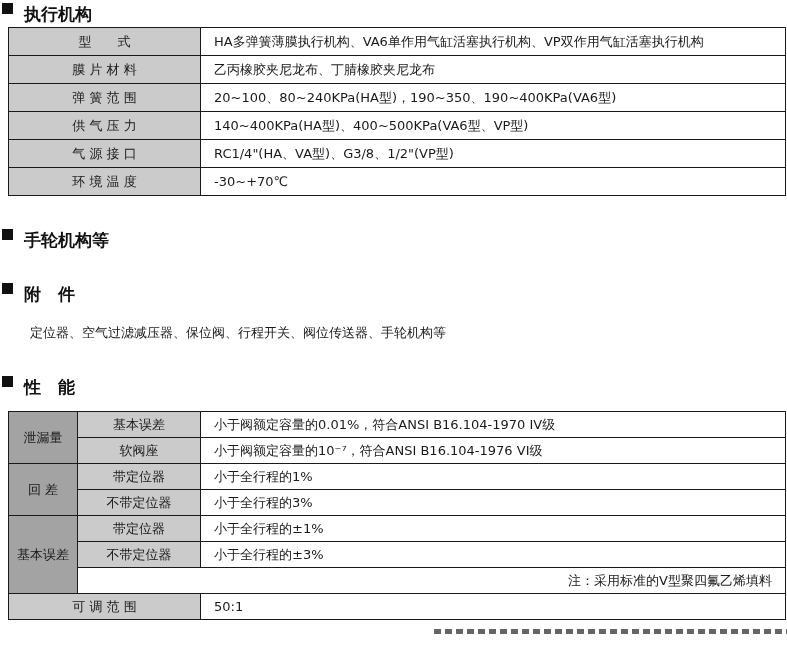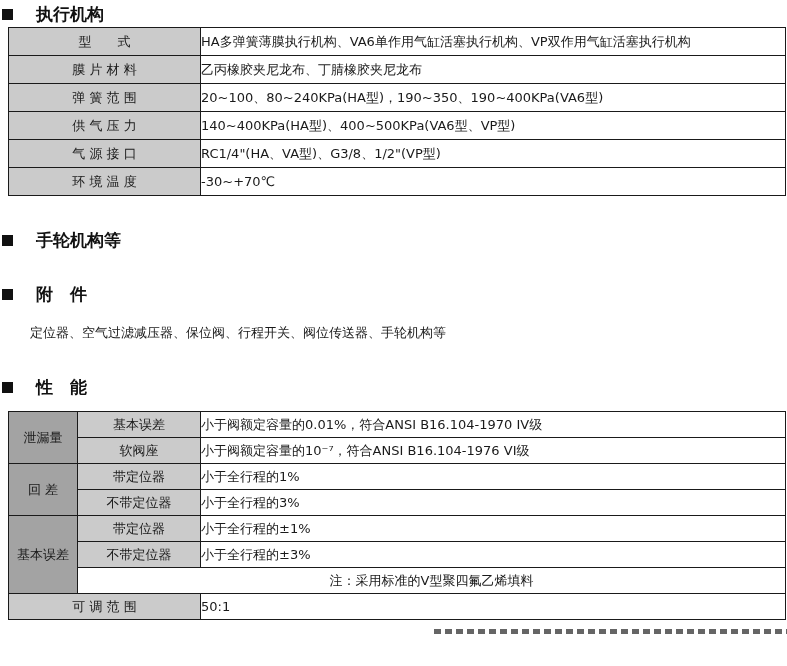--- a/index.html
+++ b/index.html
@@ -12,7 +12,7 @@
     overflow:hidden;
   }
   .sec-head{
-    display:flex;align-items:center;gap:23px;
+    display:flex;align-items:flex-start;gap:11px;
     font-size:17px;font-weight:bold;color:#111;
     margin:0 0 0 2px;line-height:22px;
   }

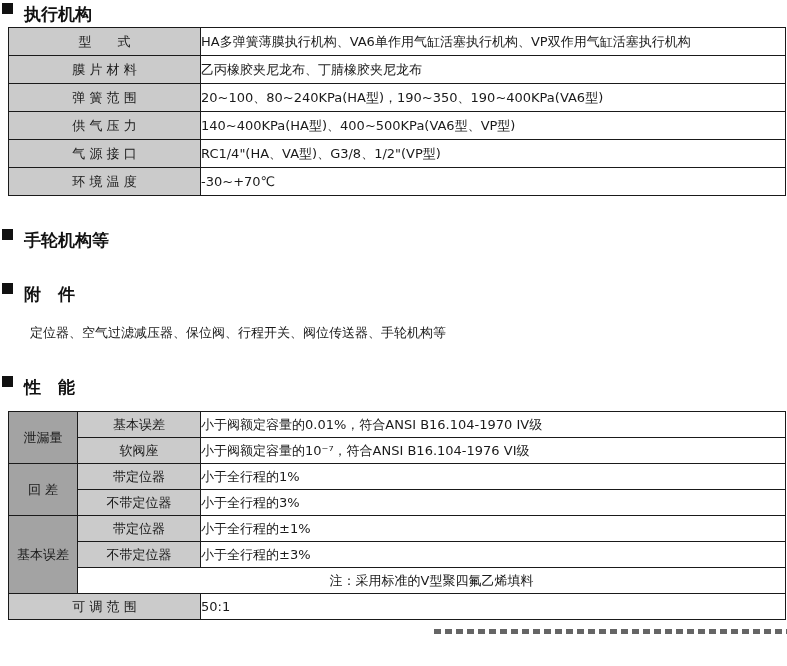--- a/index.html
+++ b/index.html
@@ -32,7 +32,7 @@
   }
   td{
     border:1px solid #1a1a1a;
-    padding:0 0;
+    padding:0 13px;
     height:27px;
     line-height:16px;
     overflow:hidden;

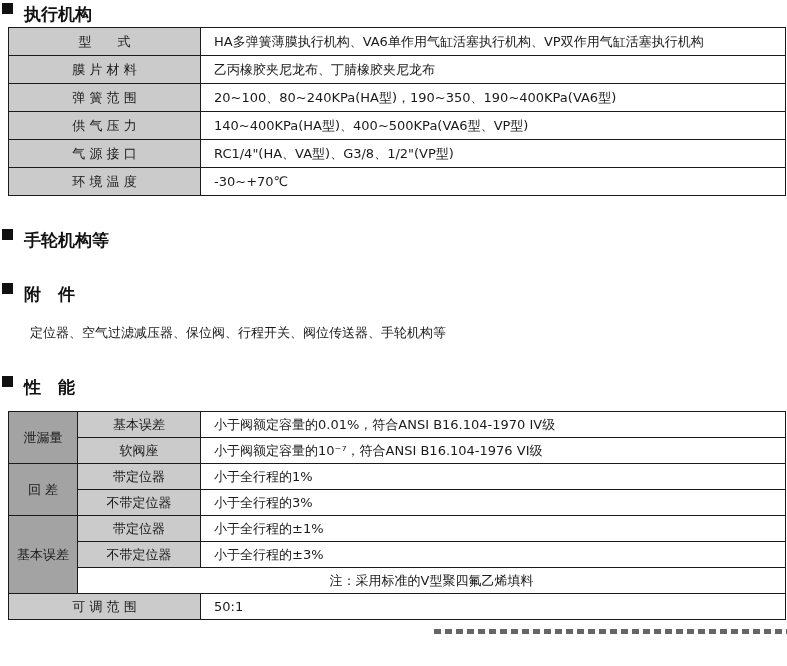--- a/index.html
+++ b/index.html
@@ -48,7 +48,7 @@
   .t2 td.c1{width:62px;background:#a3a3a3;text-align:center;padding:0 3px;}
   .t2 td.c2{width:116px;background:#cbcbcb;text-align:center;padding:0 3px;}
   .t2 td.c3{background:#fff;text-align:left;}
-  .t2 td.note{background:#fff;text-align:center;}
+  .t2 td.note{background:#fff;text-align:right;}
   .t2 td.range-lbl{background:#cbcbcb;text-align:center;}
   .gap-a{margin-top:33px;}
   .gap-b{margin-top:20px;}

